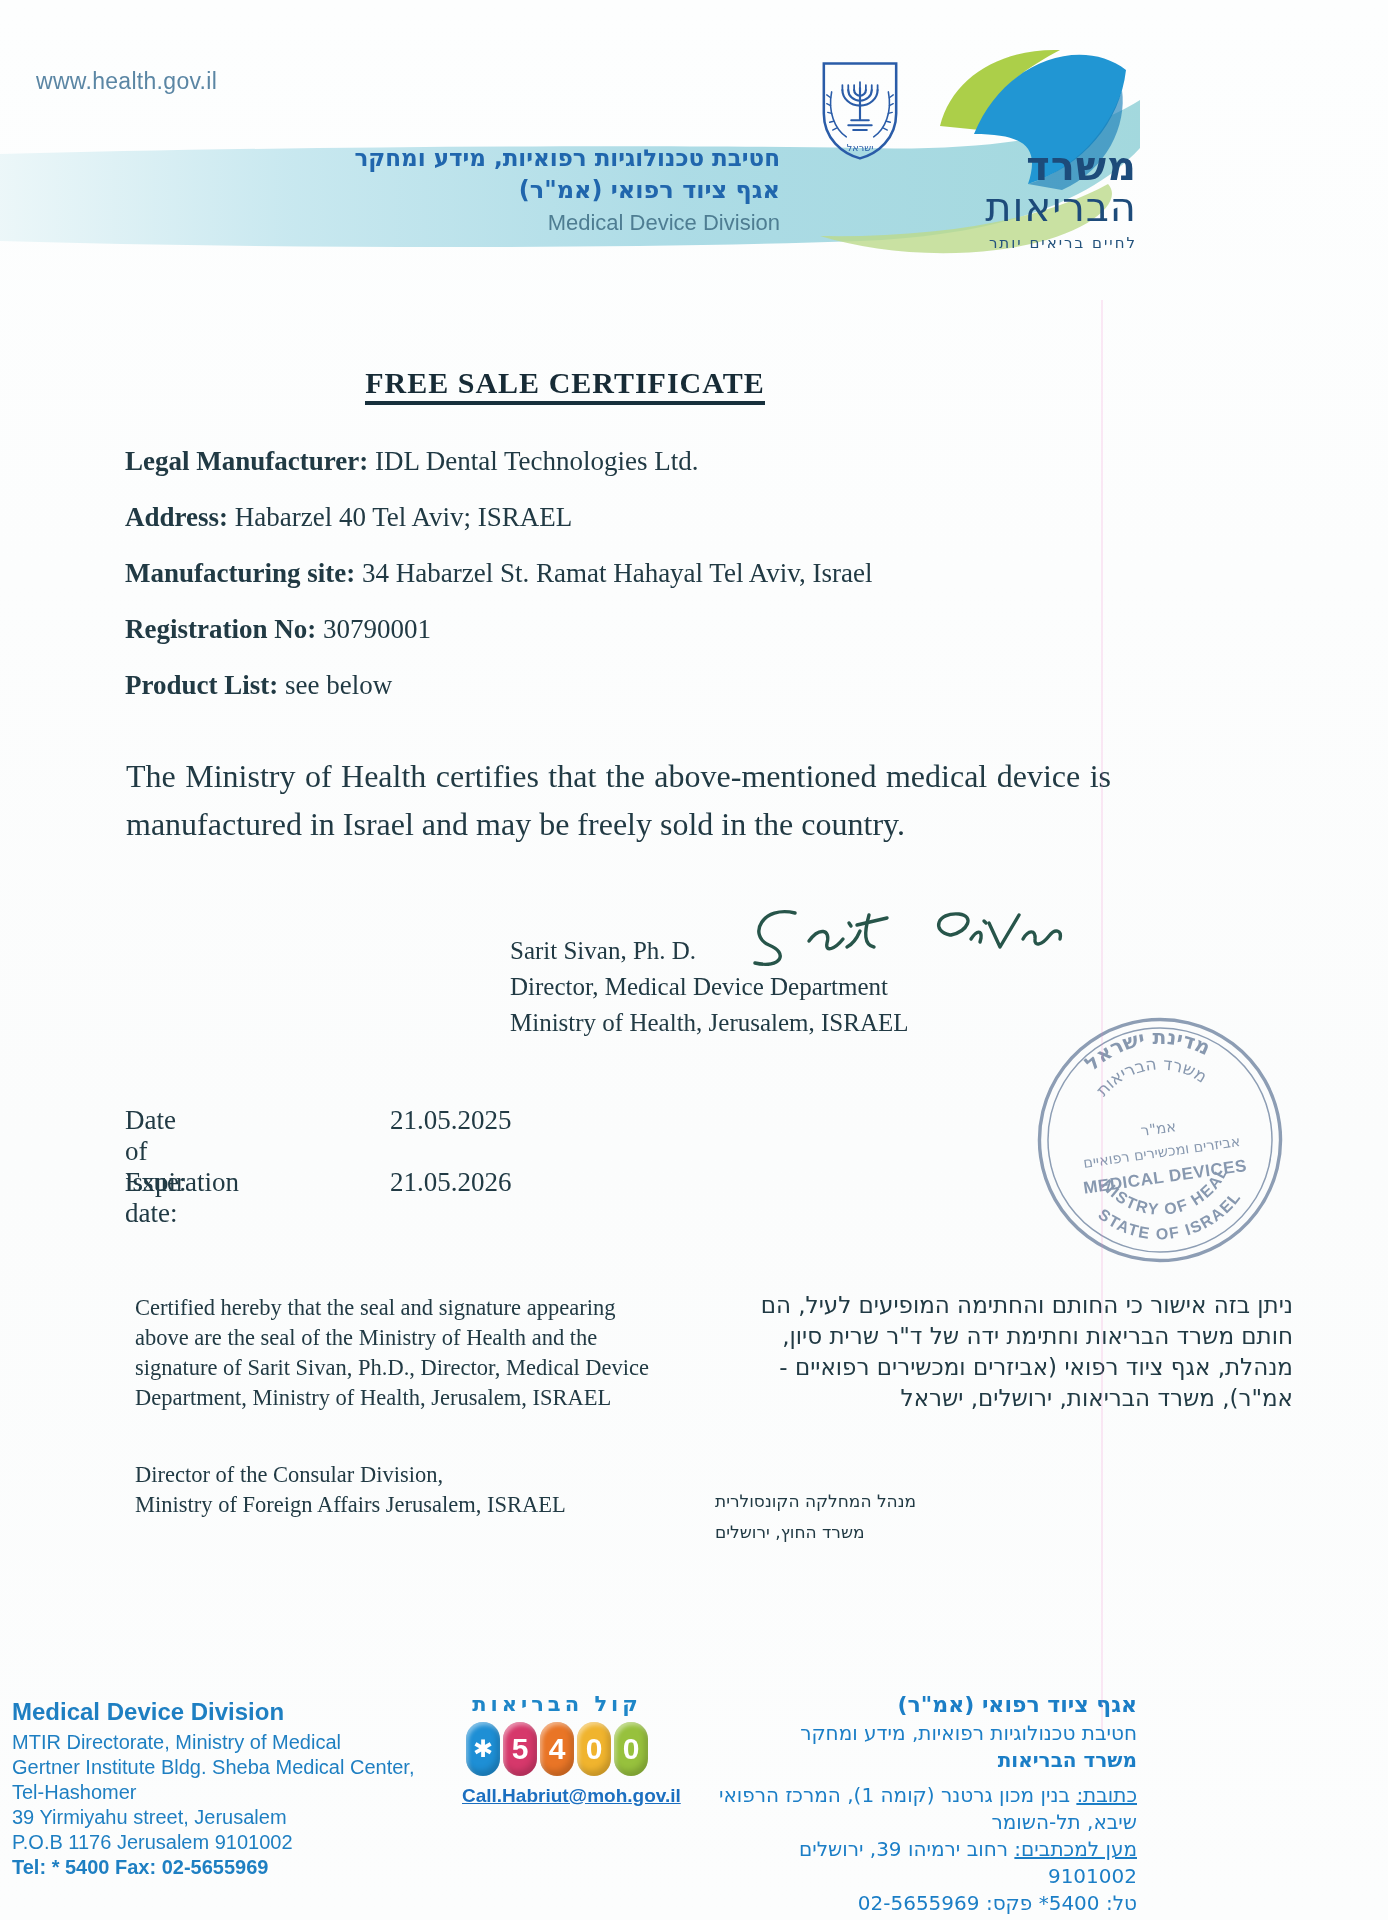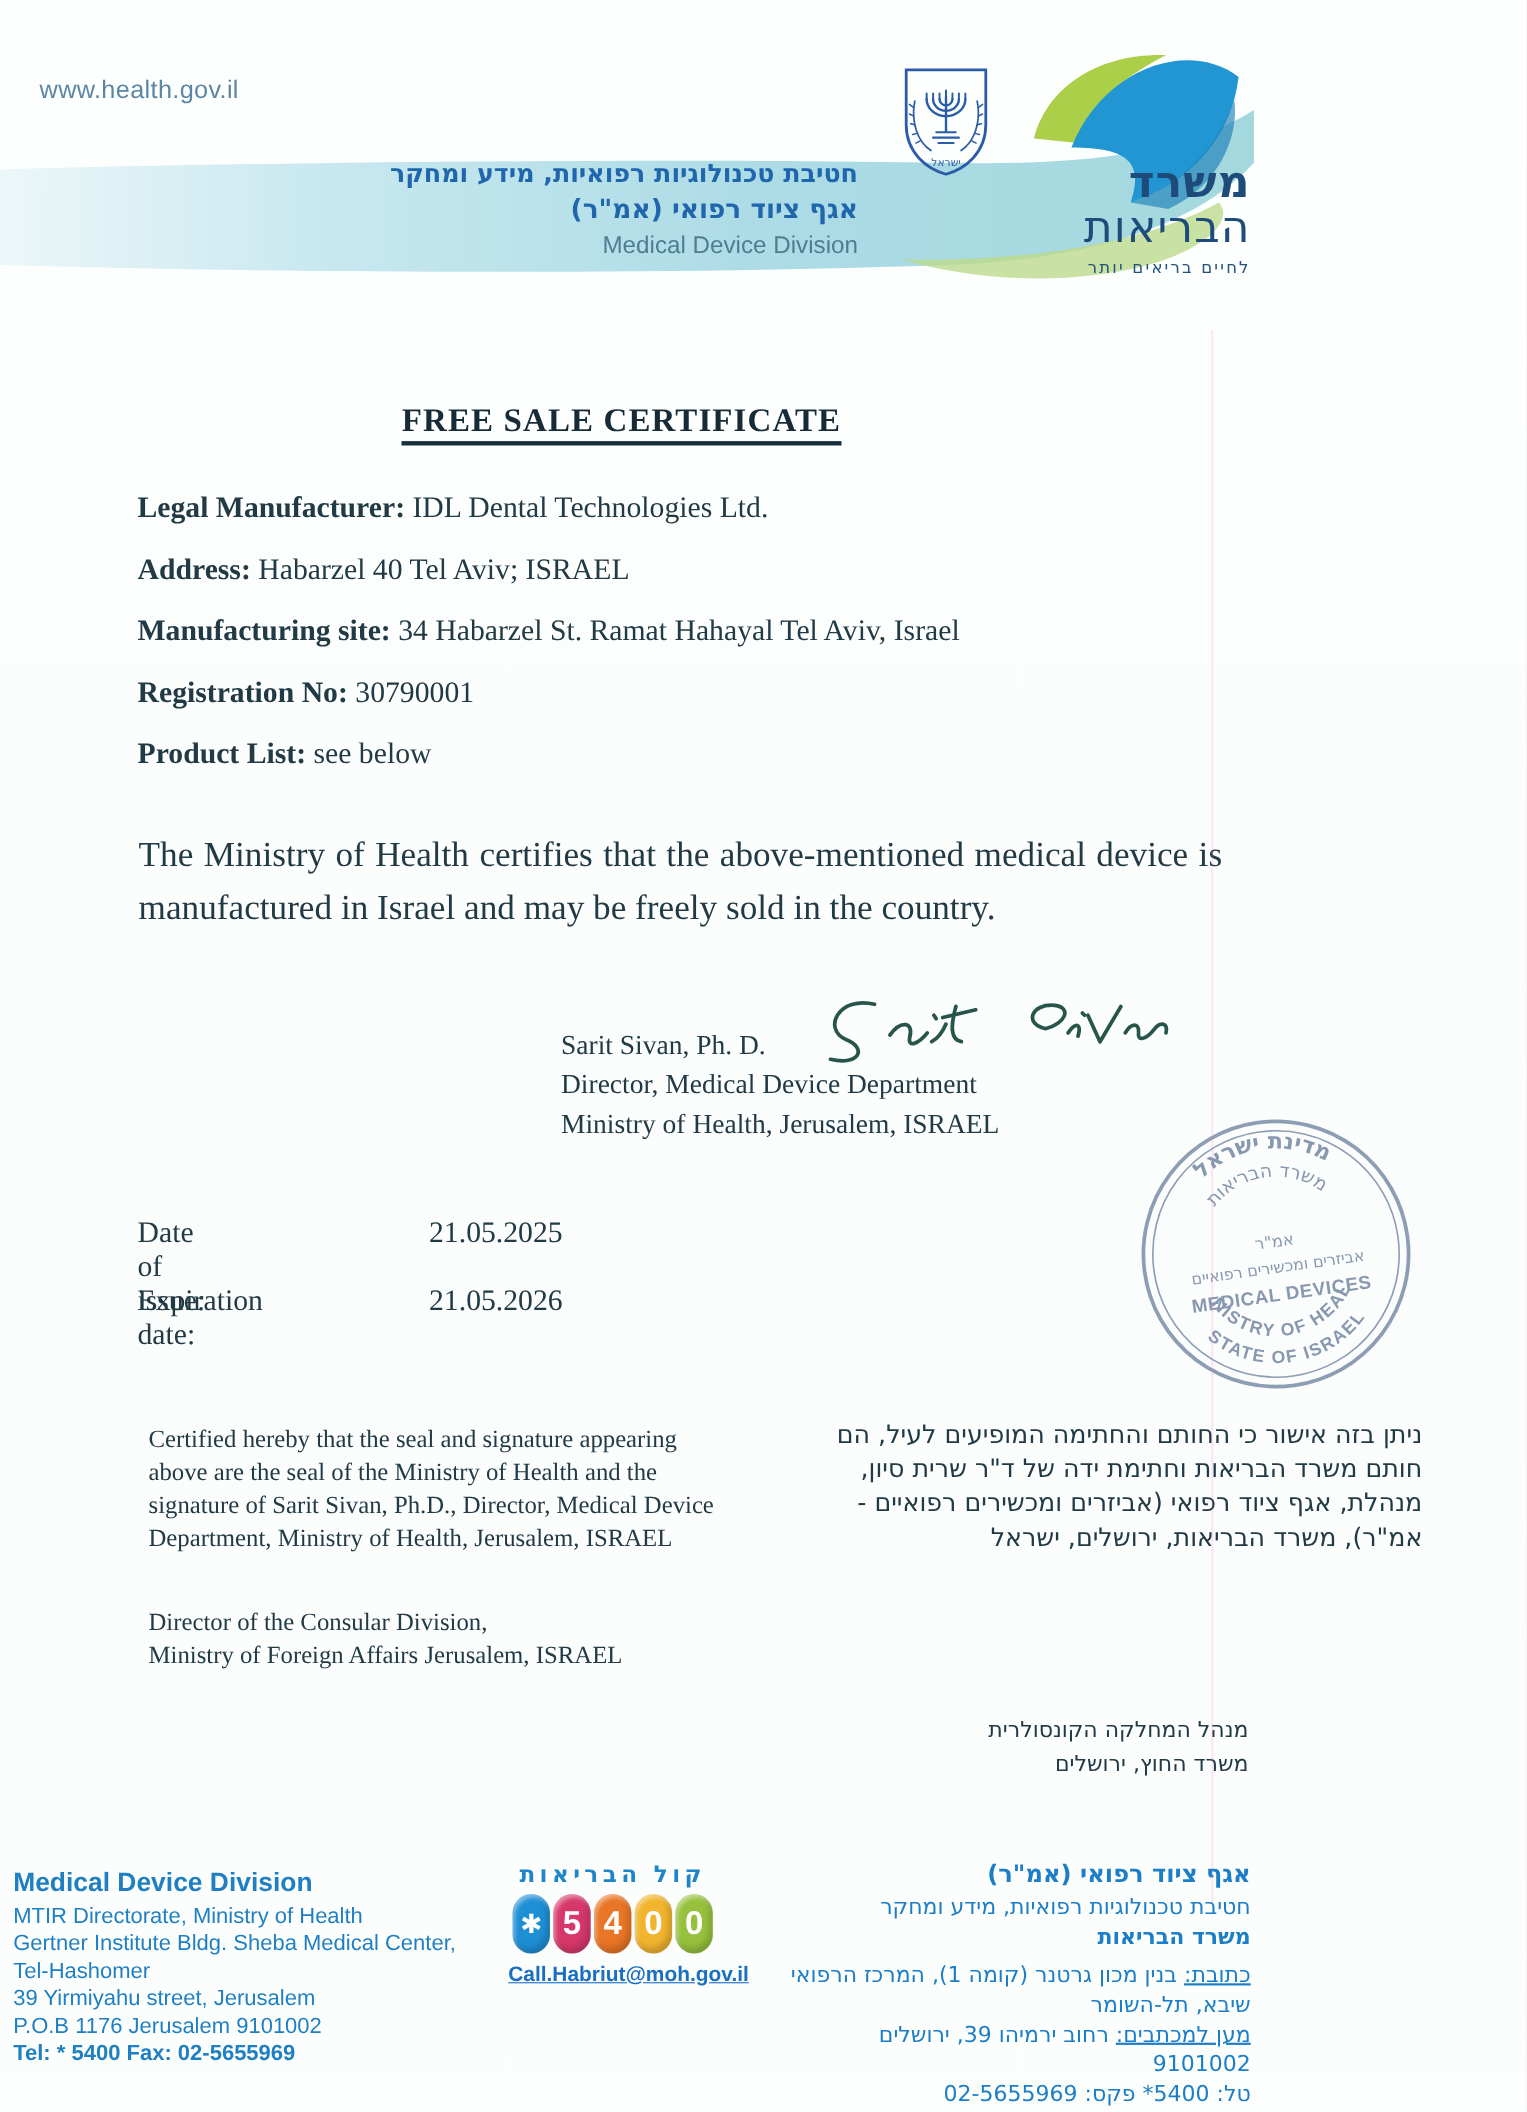--- a/index.html
+++ b/index.html
@@ -65,7 +65,7 @@
   .leg-en{left:135px;top:1293px;width:525px;font-size:22.5px;line-height:30px;}
   .leg-en-addr{left:135px;top:1460px;width:560px;font-size:22.5px;line-height:30px;}
   .leg-he{left:745px;top:1290px;width:548px;font-size:23px;line-height:31px;text-align:right;}
-  .leg-he-addr{left:715px;top:1557px;width:420px;font-size:20px;line-height:31px;text-align:right;}
+  .leg-he-addr{left:715px;top:1486px;width:420px;font-size:17px;line-height:31px;text-align:left;}
 
   
   .ft-left{left:12px;top:1698px;width:420px;color:#1e7fc2;}

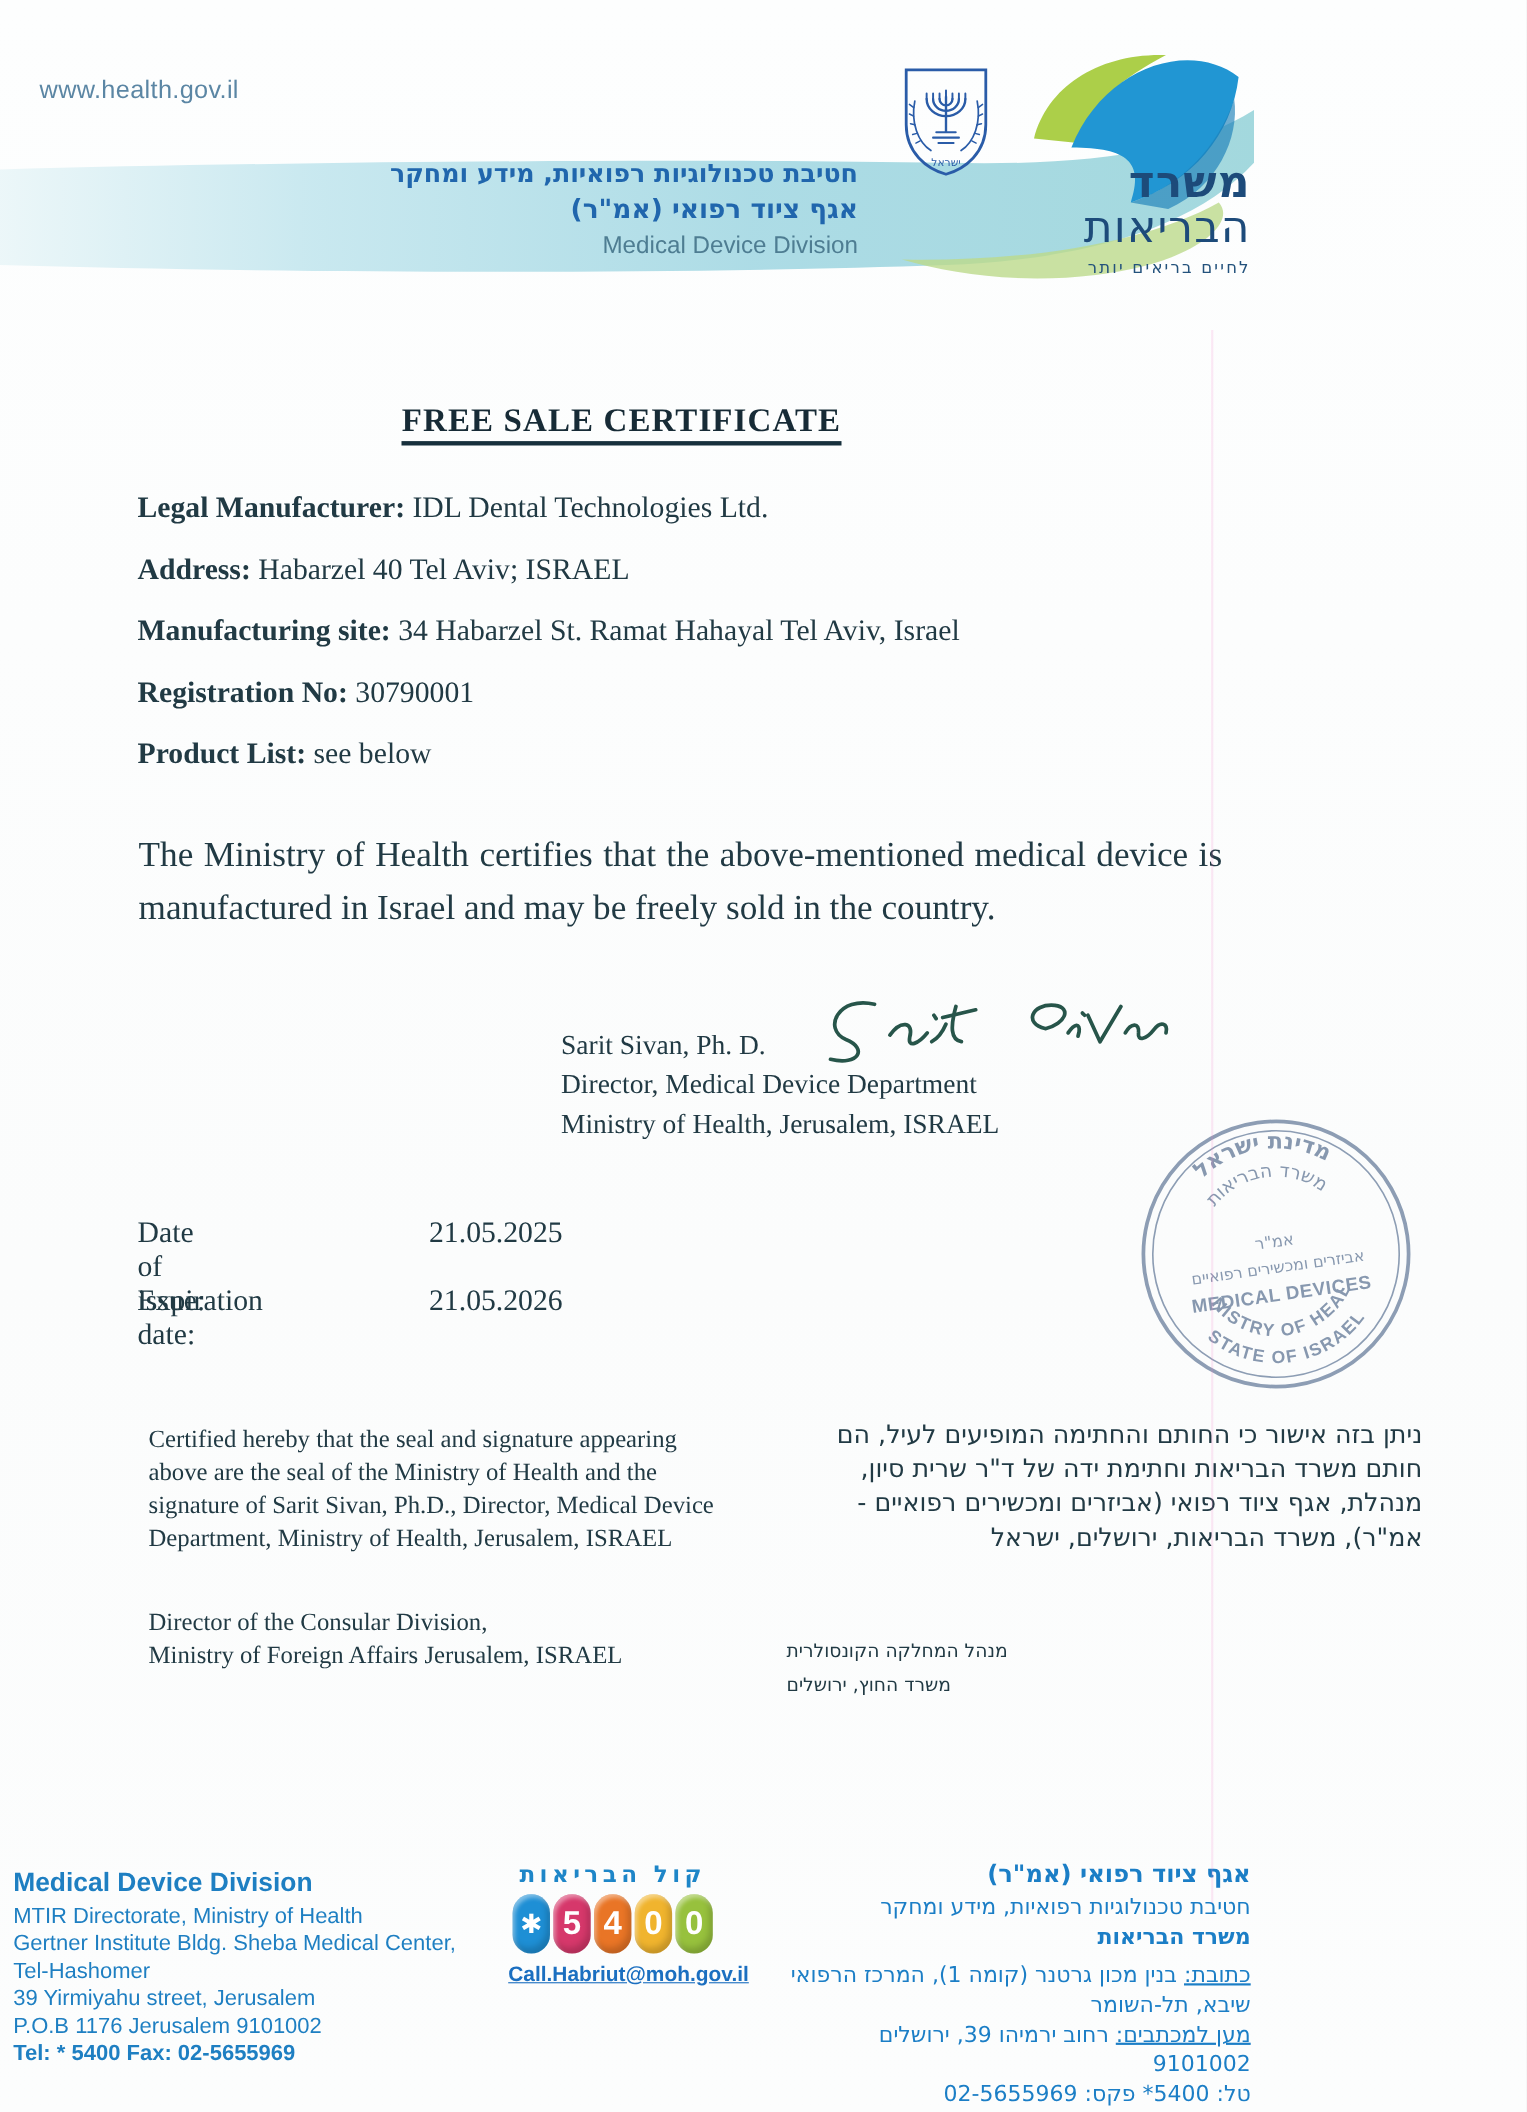--- a/index.html
+++ b/index.html
@@ -250,7 +250,7 @@
 
   <div class="abs ft-left sans">
     <div class="ft-left-title">Medical Device Division</div>
-    <div class="ft-left-line">MTIR Directorate, Ministry of Health</div>
+    <div class="ft-left-line">MTIR Directorate, Ministry of Medical</div>
     <div class="ft-left-line">Gertner Institute Bldg. Sheba Medical Center,</div>
     <div class="ft-left-line">Tel-Hashomer</div>
     <div class="ft-left-line">39 Yirmiyahu street, Jerusalem</div>

